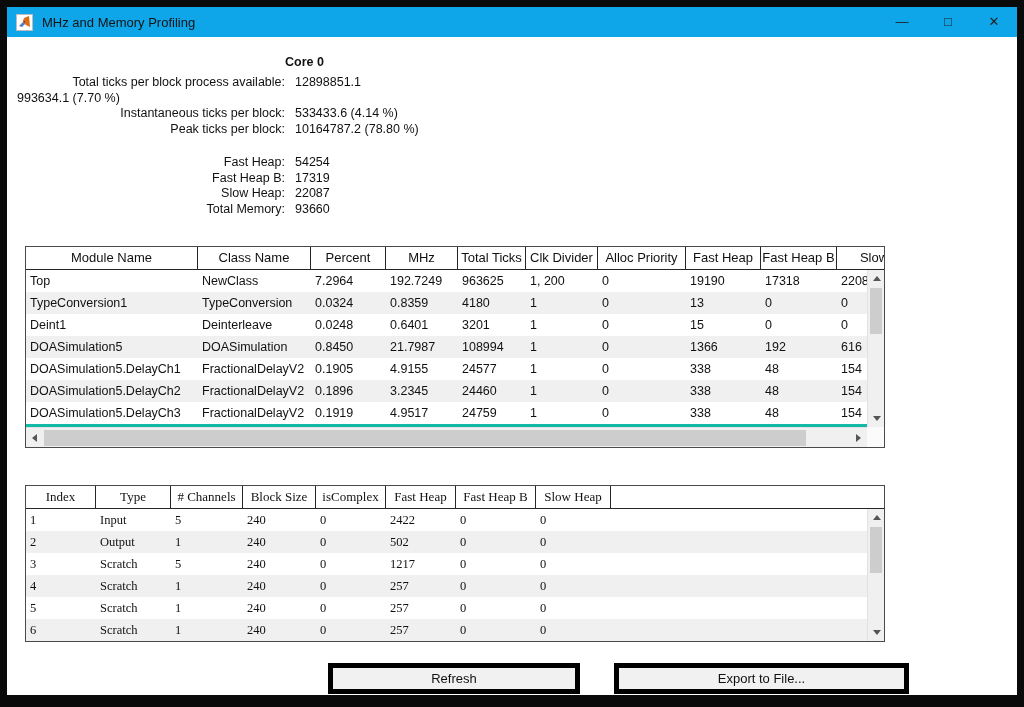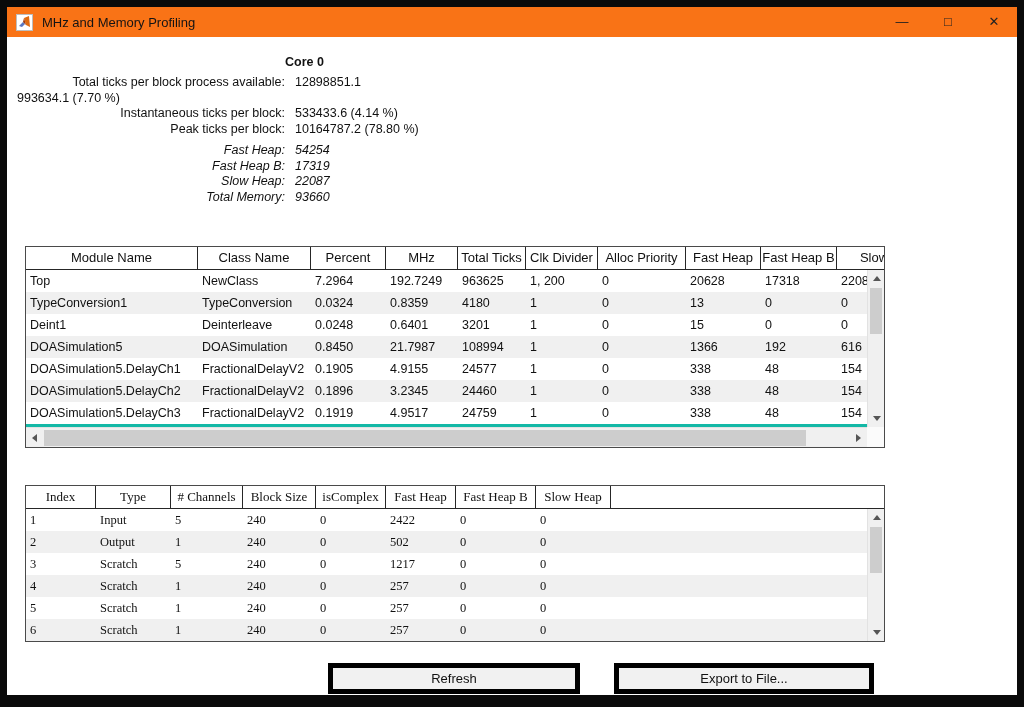--- a/index.html
+++ b/index.html
@@ -9,7 +9,7 @@
   .window { position:absolute; left:7px; top:7px; width:1010px; height:688px; background:#ffffff; }
 
   
-  .titlebar { display:flex; align-items:center; height:30px; padding-left:9px; background:#f97316; }
+  .titlebar { display:flex; align-items:center; height:30px; padding-left:9px; background:#0ea5e9; }
   .app-icon { width:17px; height:17px; margin-right:9px; display:inline-flex; }
   .title { font-size:13px; color:#141414; }
   .win-controls { margin-left:auto; display:flex; height:30px; }

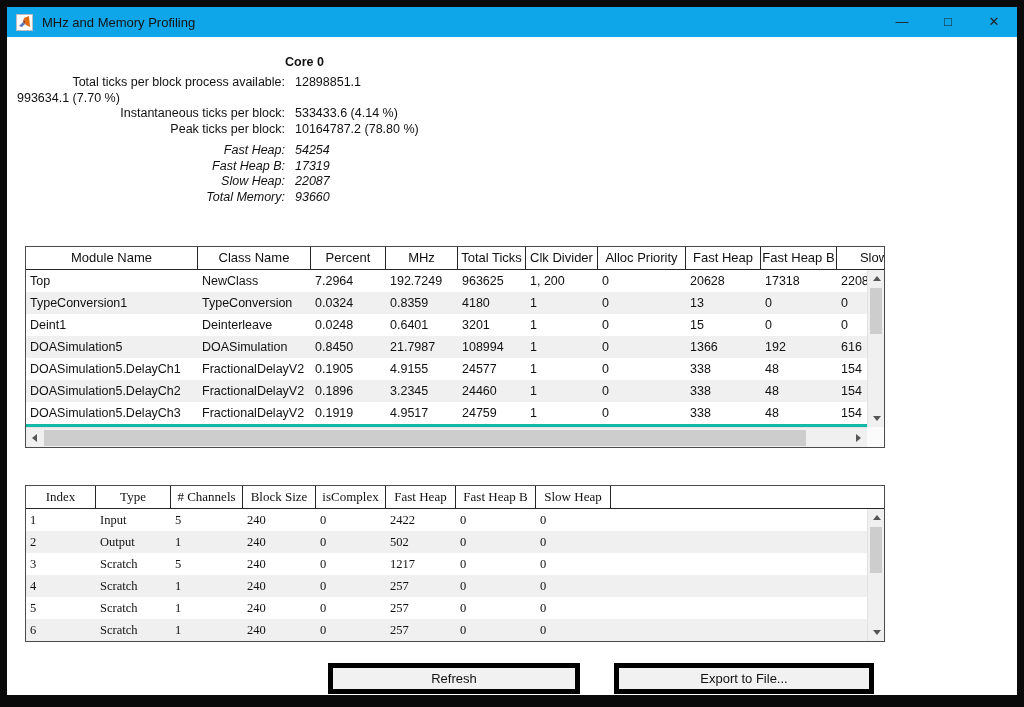--- a/index.html
+++ b/index.html
@@ -19,7 +19,7 @@
   .core-title { position:absolute; left:278px; top:48px; font-size:12.5px; font-weight:bold; }
   .stats { position:absolute; left:0; font-size:12.5px; }
   .stats.ticks { top:68px; }
-  .stats.mem  { top:136px;font-style:italic; }
+  .stats.mem  { top:148px; }
   .stat-row { display:flex; height:15.5px; line-height:15.5px; }
   .stat-label { width:278px; text-align:right; }
   .stat-value { margin-left:10px; }

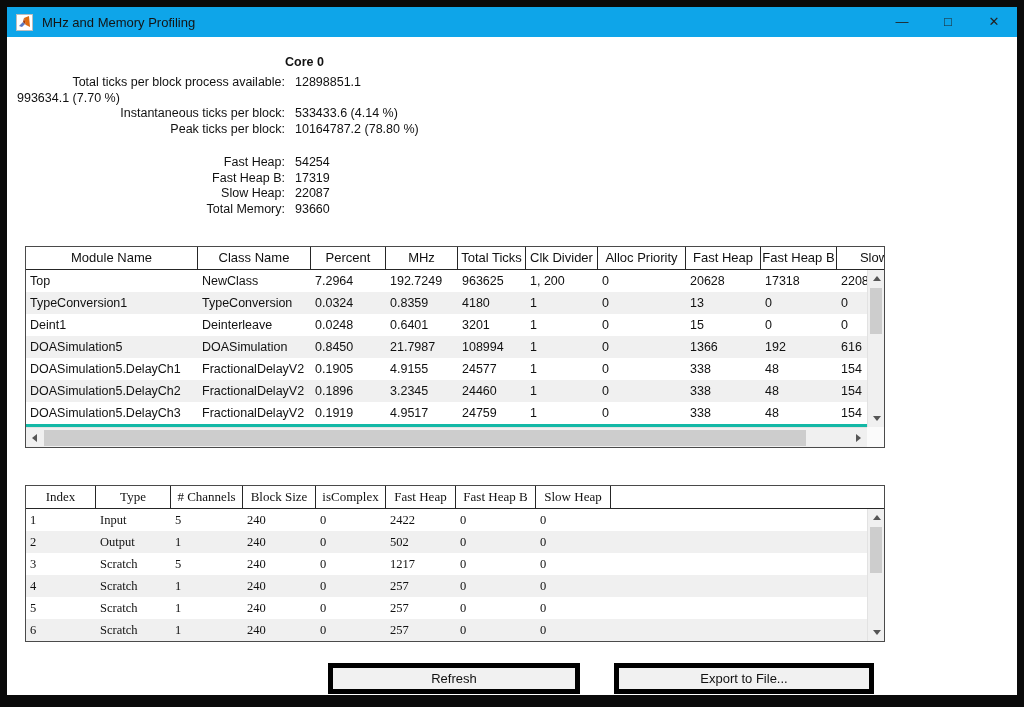--- a/index.html
+++ b/index.html
@@ -169,7 +169,7 @@
             <div class="cell">963625</div>
             <div class="cell">1, 200</div>
             <div class="cell">0</div>
-            <div class="cell">20628</div>
+            <div class="cell">19190</div>
             <div class="cell">17318</div>
             <div class="cell">2208</div>
           </div>

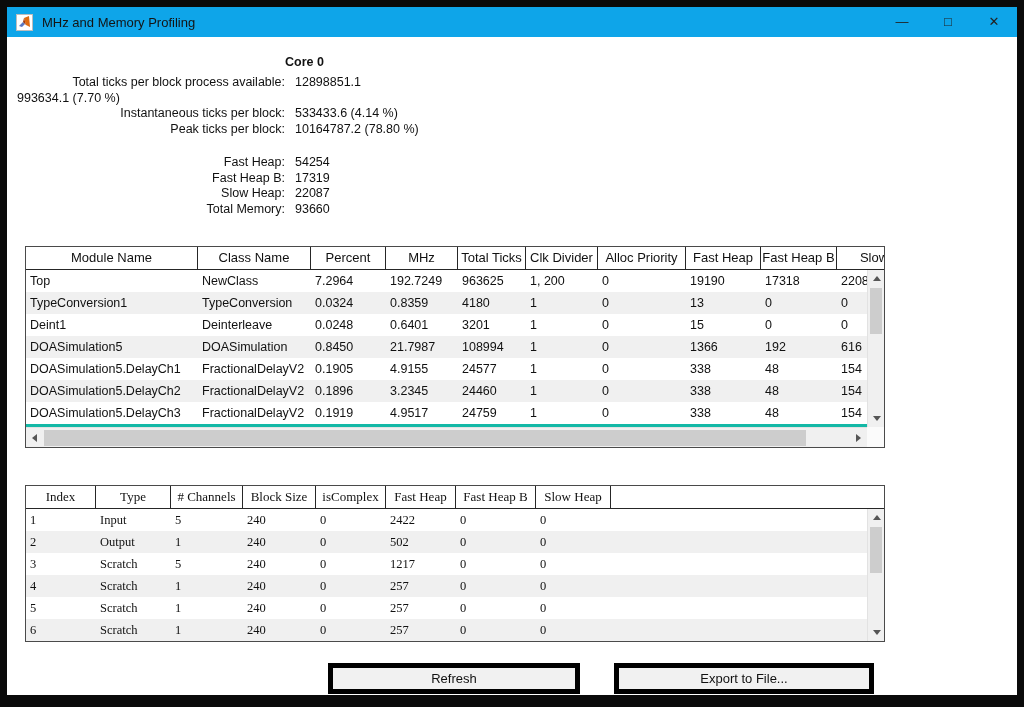--- a/index.html
+++ b/index.html
@@ -81,7 +81,7 @@
   
   .buttons { position:absolute; left:321px; top:656px; display:flex; gap:34px; }
   .btn { width:252px; height:31px; background:#f1f1f1; border:5px solid #000000; font-family:"Liberation Sans", sans-serif; font-size:13px; color:#111; cursor:default; }
-  .btn.export { width:260px; }
+  .btn.export { width:295px; }
 
   .taskbar-strip { position:absolute; left:0; bottom:0; width:1024px; height:10px; background:#0a0a0a; }
 </style>

